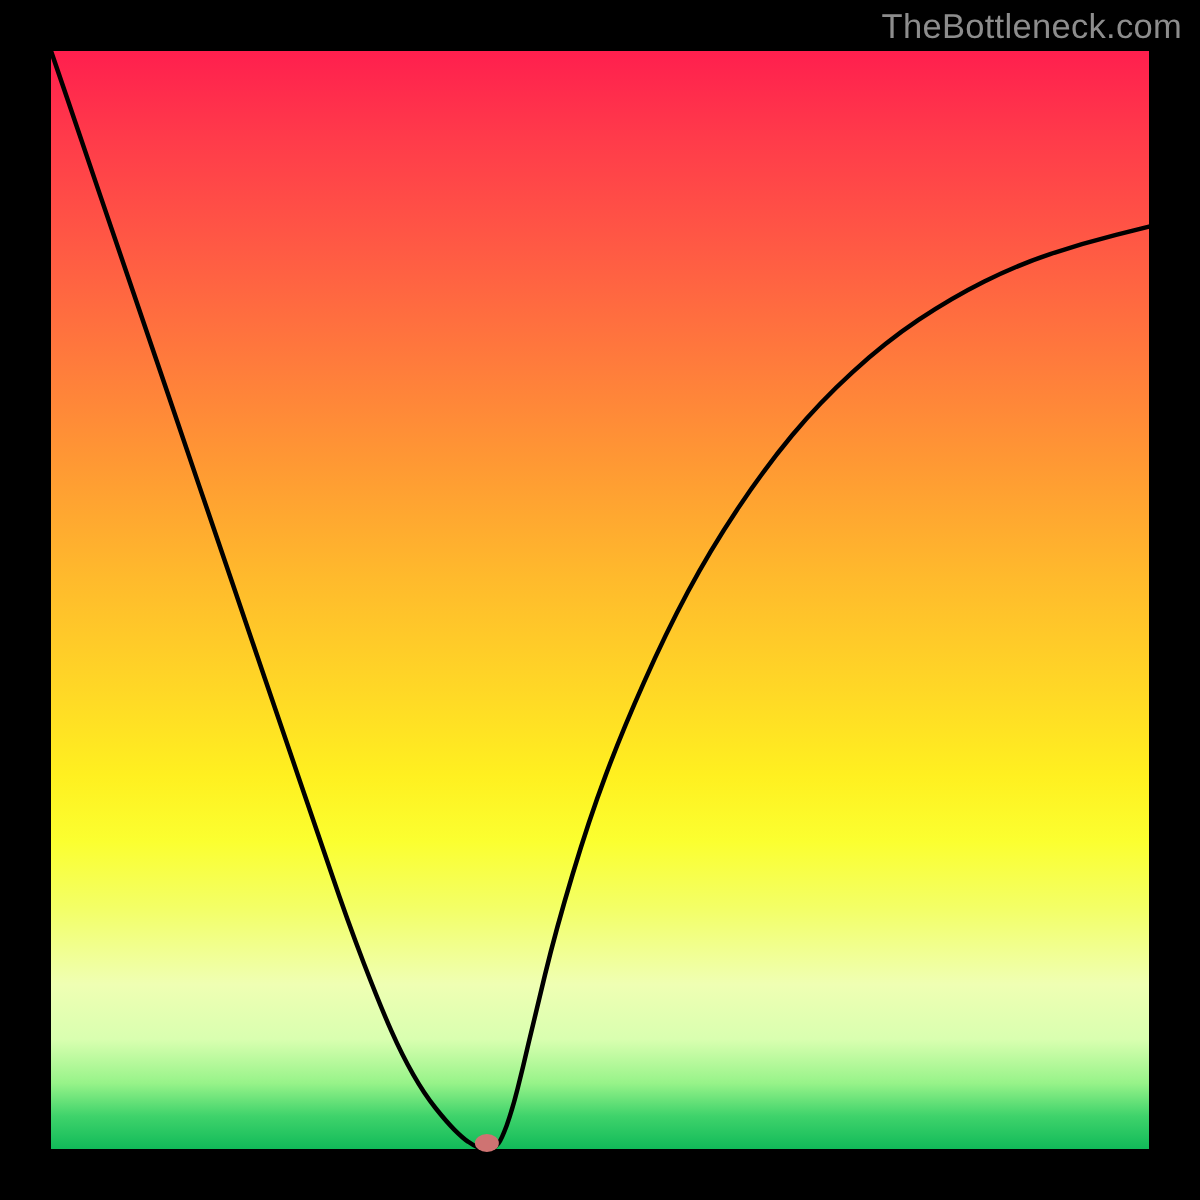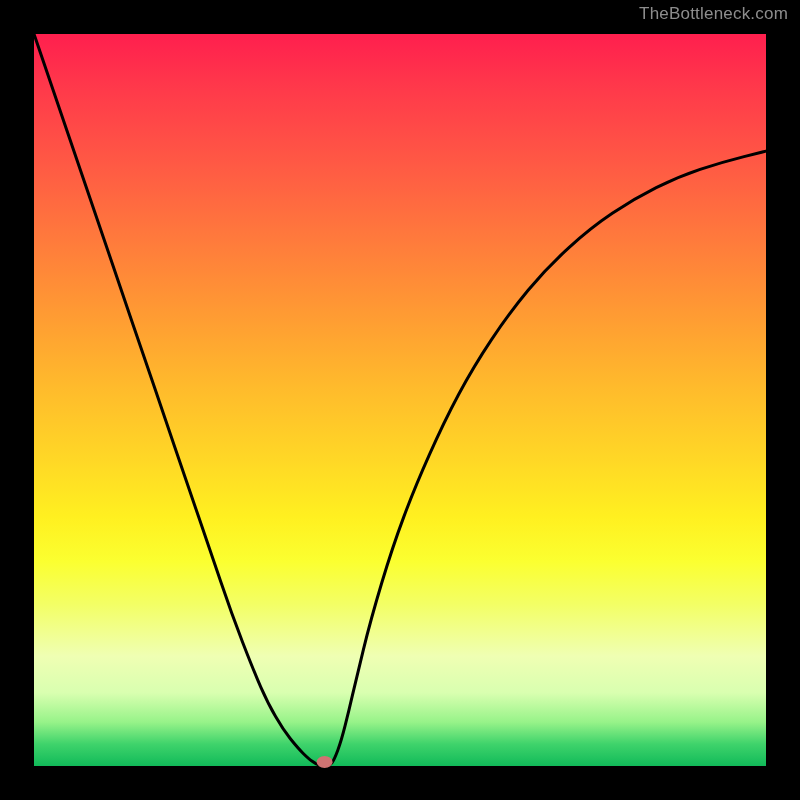--- a/index.html
+++ b/index.html
@@ -65,7 +65,7 @@
     top: 4px;
     right: 12px;
     color: #8d8d8d;
-    font-size: 17px;
+    font-size: 23px;
     letter-spacing: 0.2px;
     font-weight: 500;
   }

